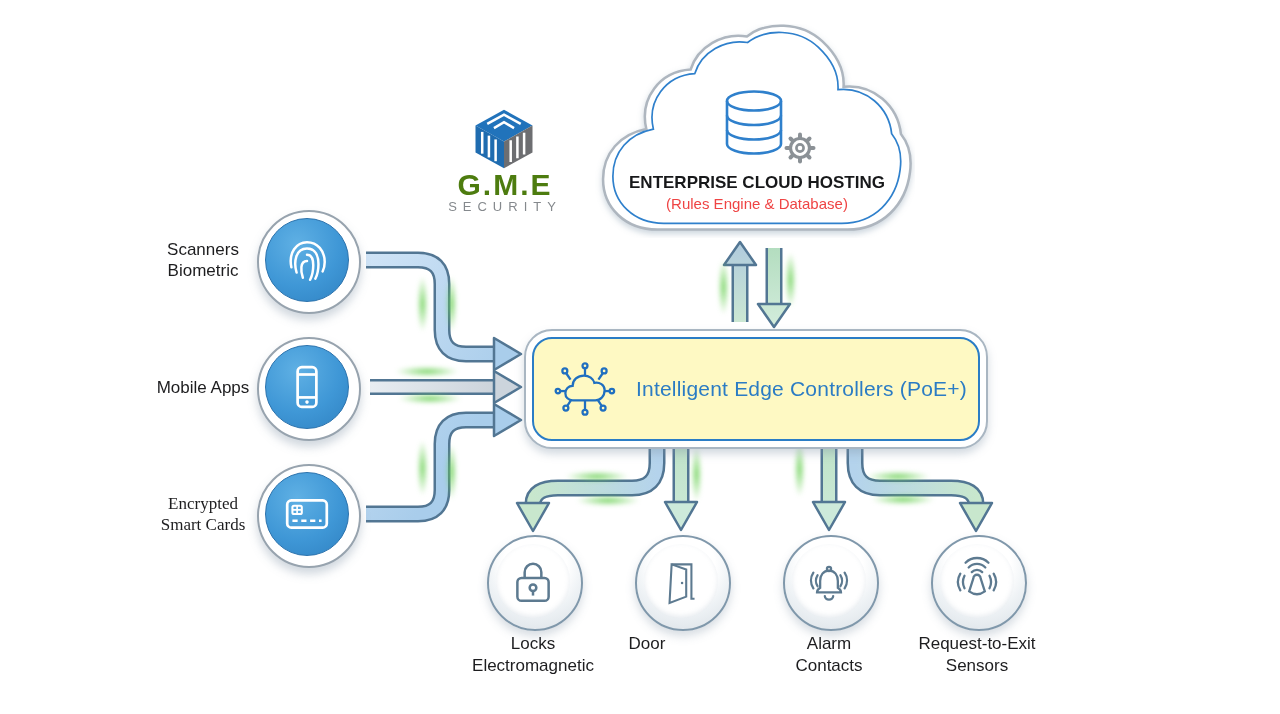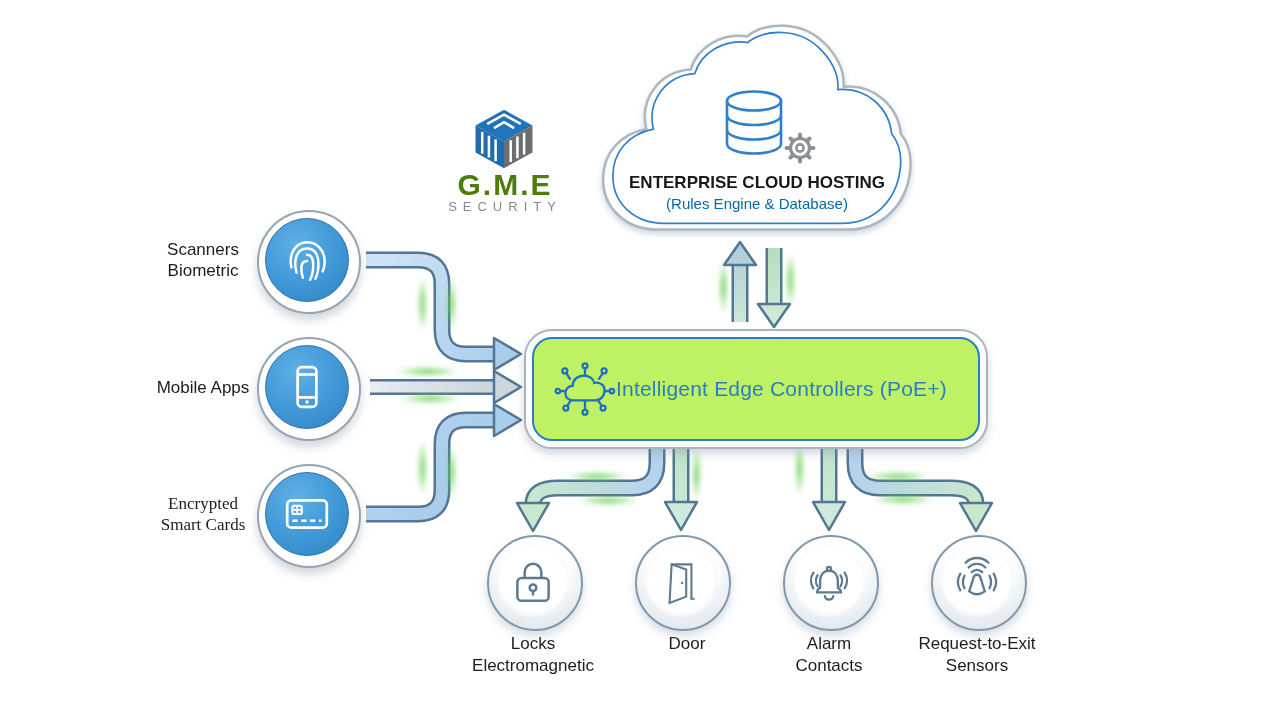--- a/index.html
+++ b/index.html
@@ -24,7 +24,7 @@
   .cloud-title{left:597px;top:173px;width:320px;text-align:center;z-index:3;
                font-size:17px;font-weight:bold;color:#17181a;}
   .cloud-sub{left:597px;top:195px;width:320px;text-align:center;z-index:3;
-             font-size:15px;color:#0369a1;}
+             font-size:15px;color:#ef4444;}
 
   
   .ctrl-outer{left:524px;top:329px;width:460px;height:116px;border-radius:28px;z-index:2;

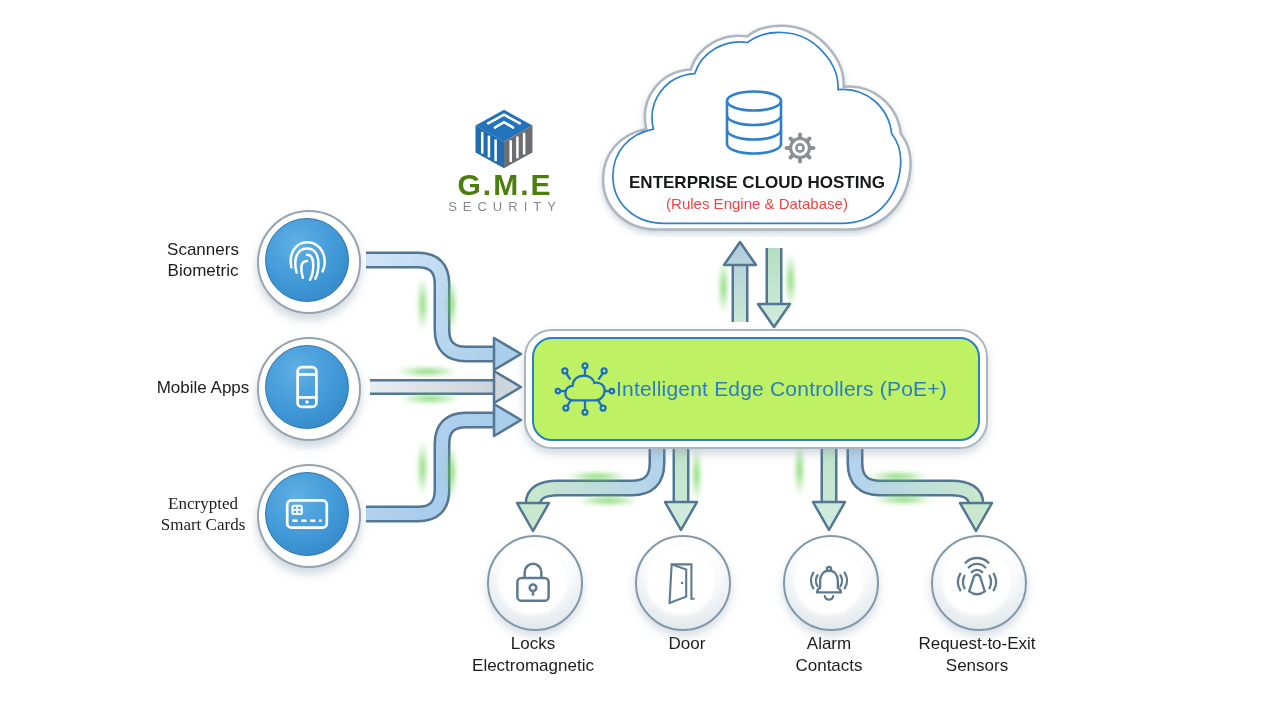--- a/index.html
+++ b/index.html
@@ -31,8 +31,8 @@
               border:2px solid #a9b6c2;background:#fff;
               box-shadow:0 5px 9px rgba(125,145,165,.35);}
   .ctrl-inner{position:absolute;left:6px;top:6px;right:6px;bottom:6px;border-radius:20px;
-              border:2px solid #2a7dc6;background:#bef264;display:flex;align-items:center;
-              padding-left:20px;box-sizing:border-box;}
+              border:2px solid #2a7dc6;background:#fef9c3;display:flex;align-items:center;
+              padding-left:20px;gap:20px;box-sizing:border-box;}
   .ctrl-label{font-size:21px;font-weight:500;color:#2b7cc4;letter-spacing:.2px;}
 
   

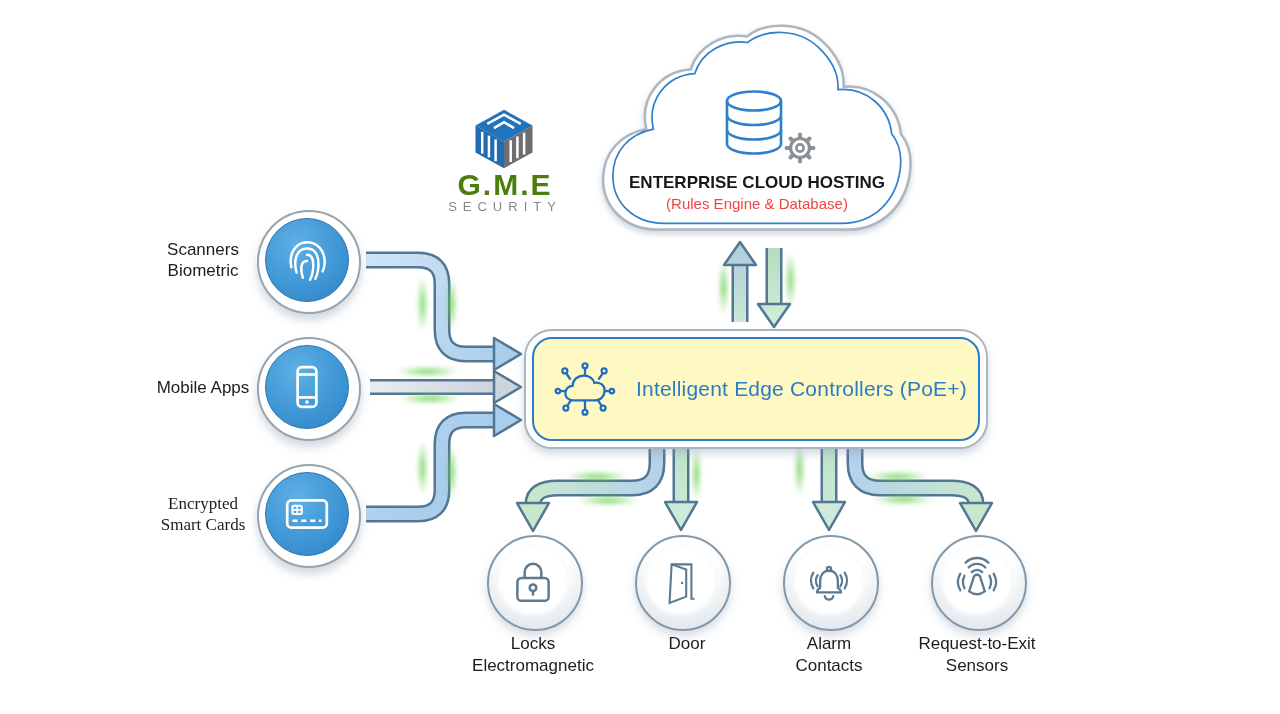--- a/index.html
+++ b/index.html
@@ -323,7 +323,7 @@
       </svg>
     </div>
   </div>
-  <div class="abs out-label" style="left:587px;top:633px;">
+  <div class="abs out-label" style="left:547px;top:633px;">
     <div>Door</div>
   </div>
 

